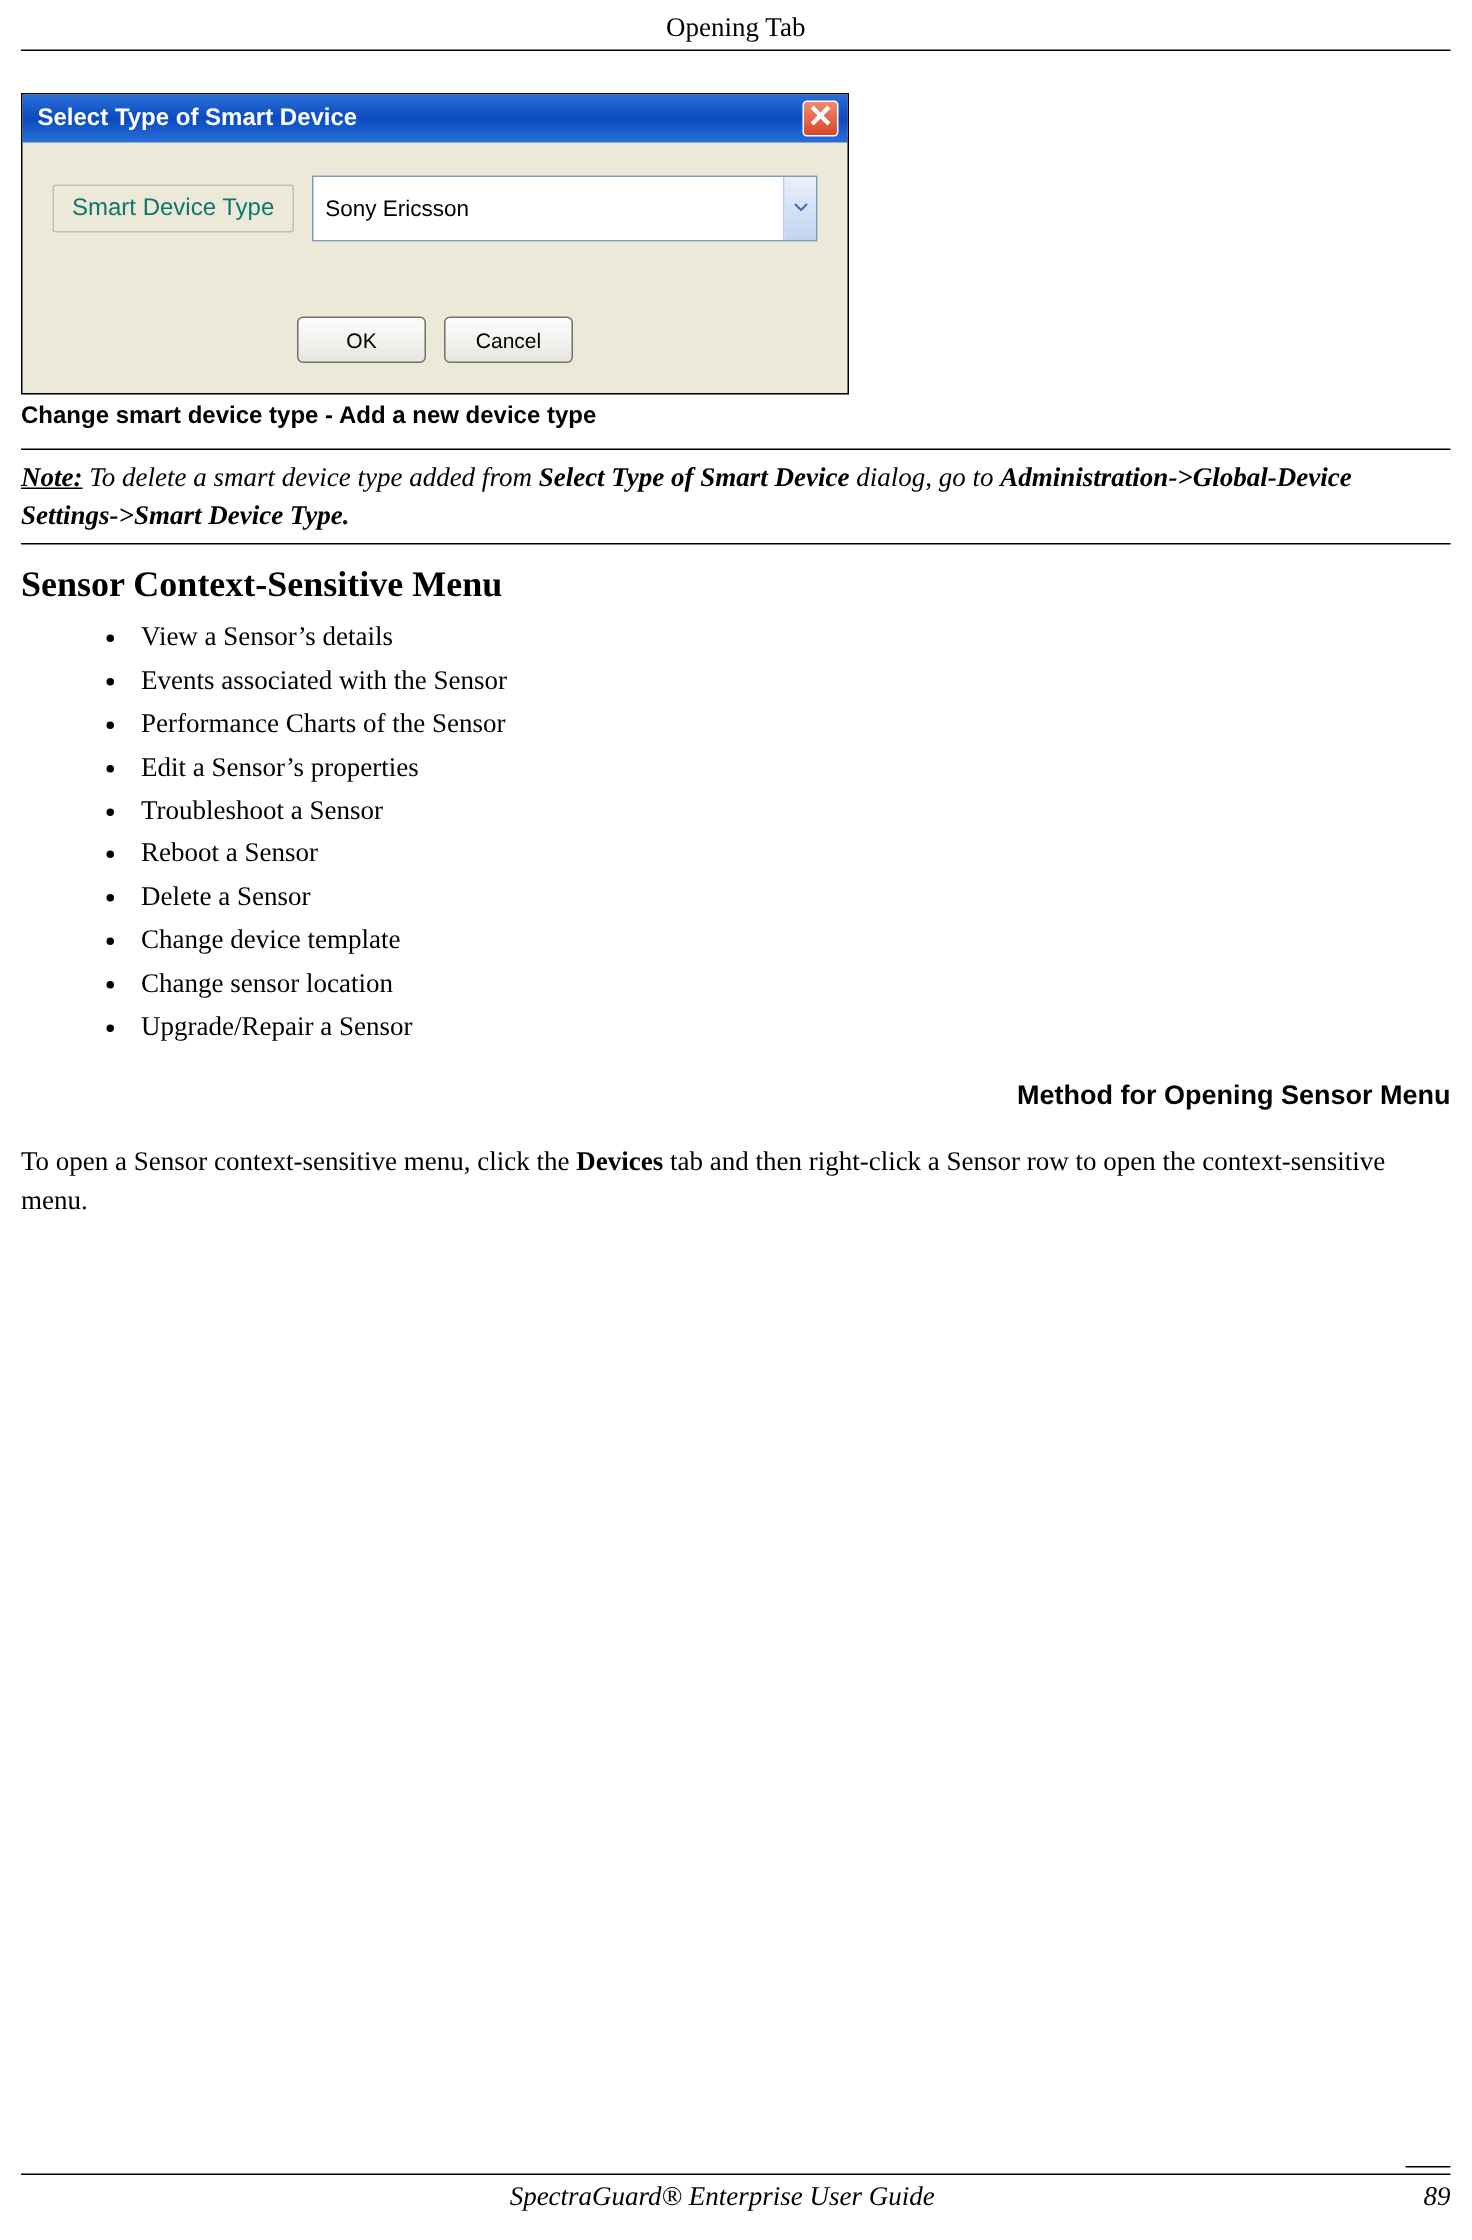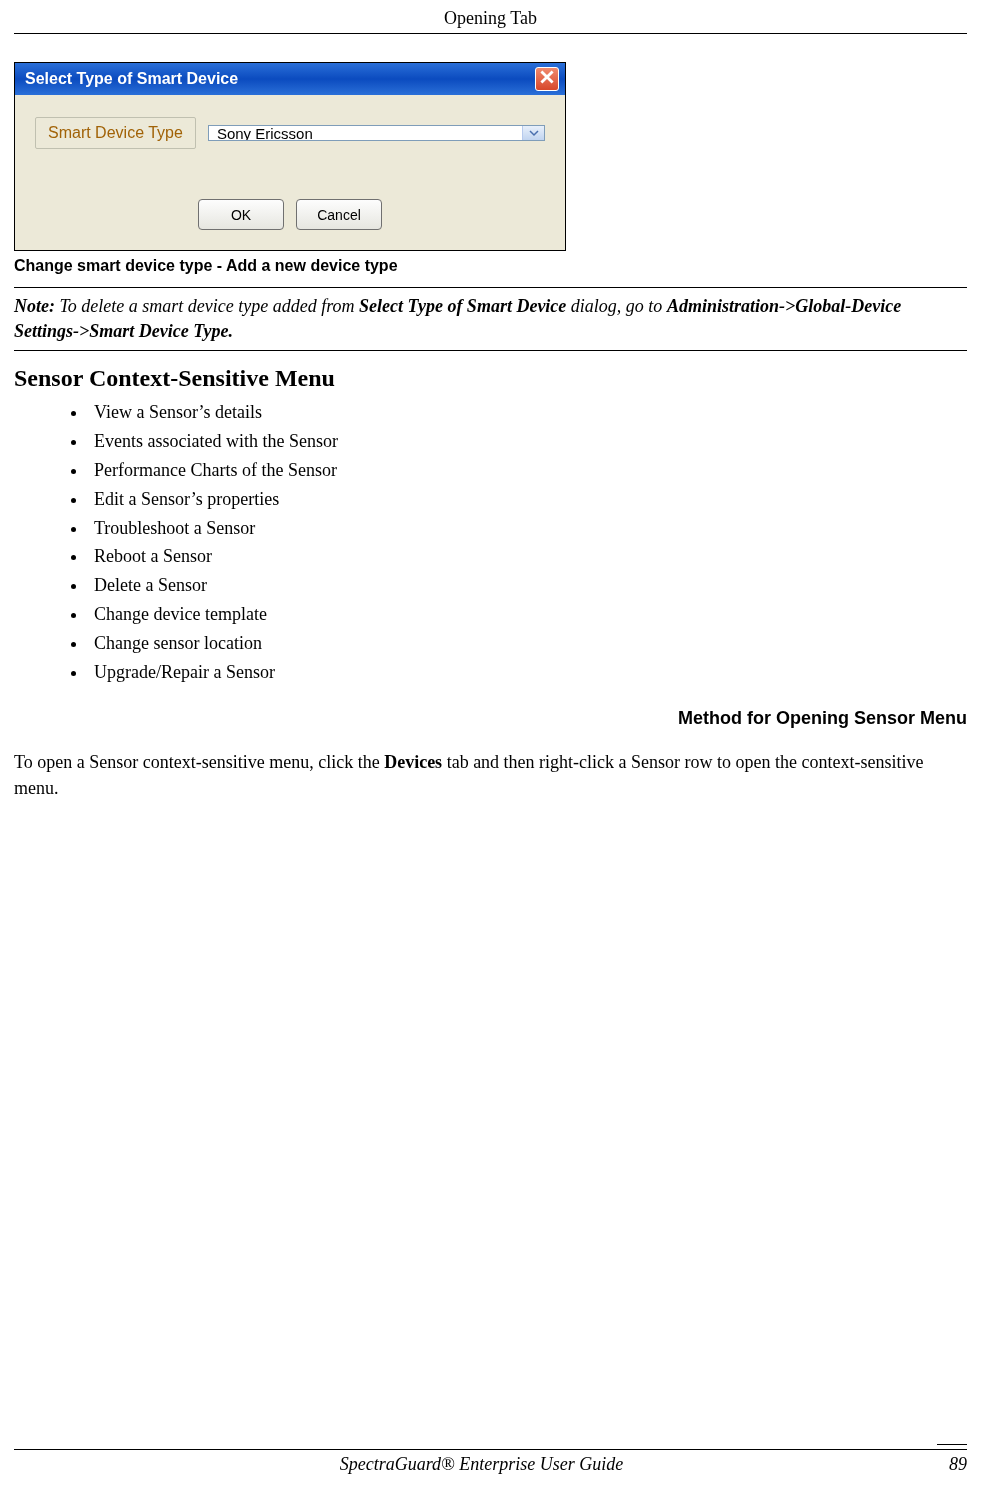--- a/index.html
+++ b/index.html
@@ -67,7 +67,7 @@
     padding: 6px 12px;
     font-family: Tahoma, Verdana, sans-serif;
     font-size: 16px;
-    color: #a16207;
+    color: #0f766e;
     border-radius: 2px;
   }
   .combo {

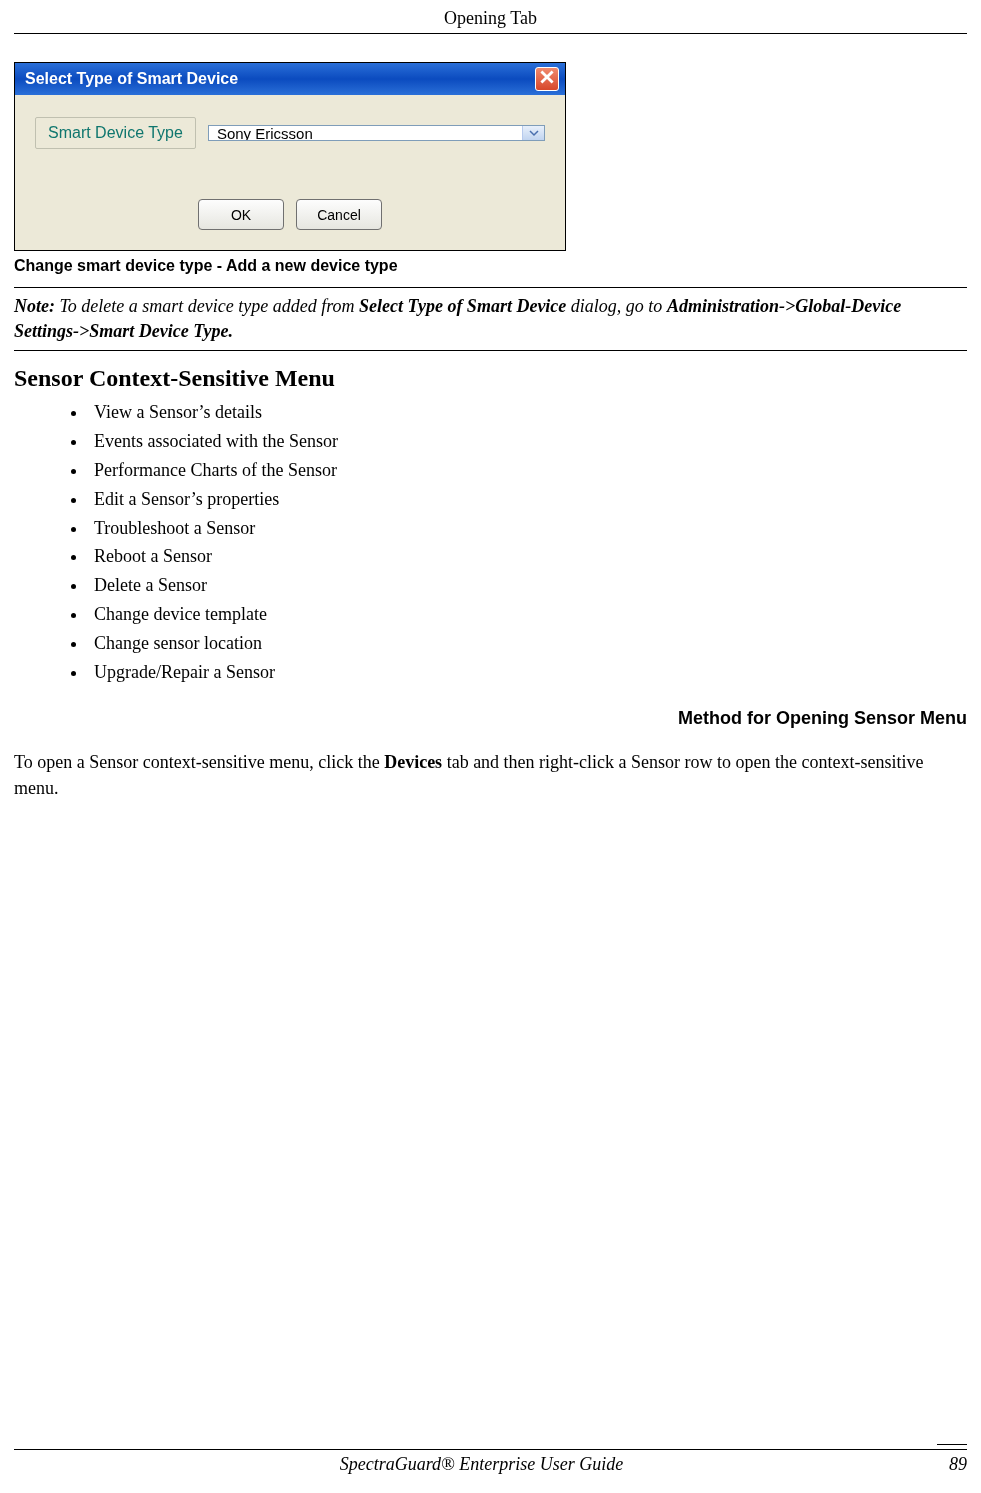--- a/index.html
+++ b/index.html
@@ -76,7 +76,7 @@
     align-items: stretch;
     border: 1px solid #7f9db9;
     background: #fff;
-    height: 16px;
+    height: 44px;
   }
   .combo-input {
     flex: 1;

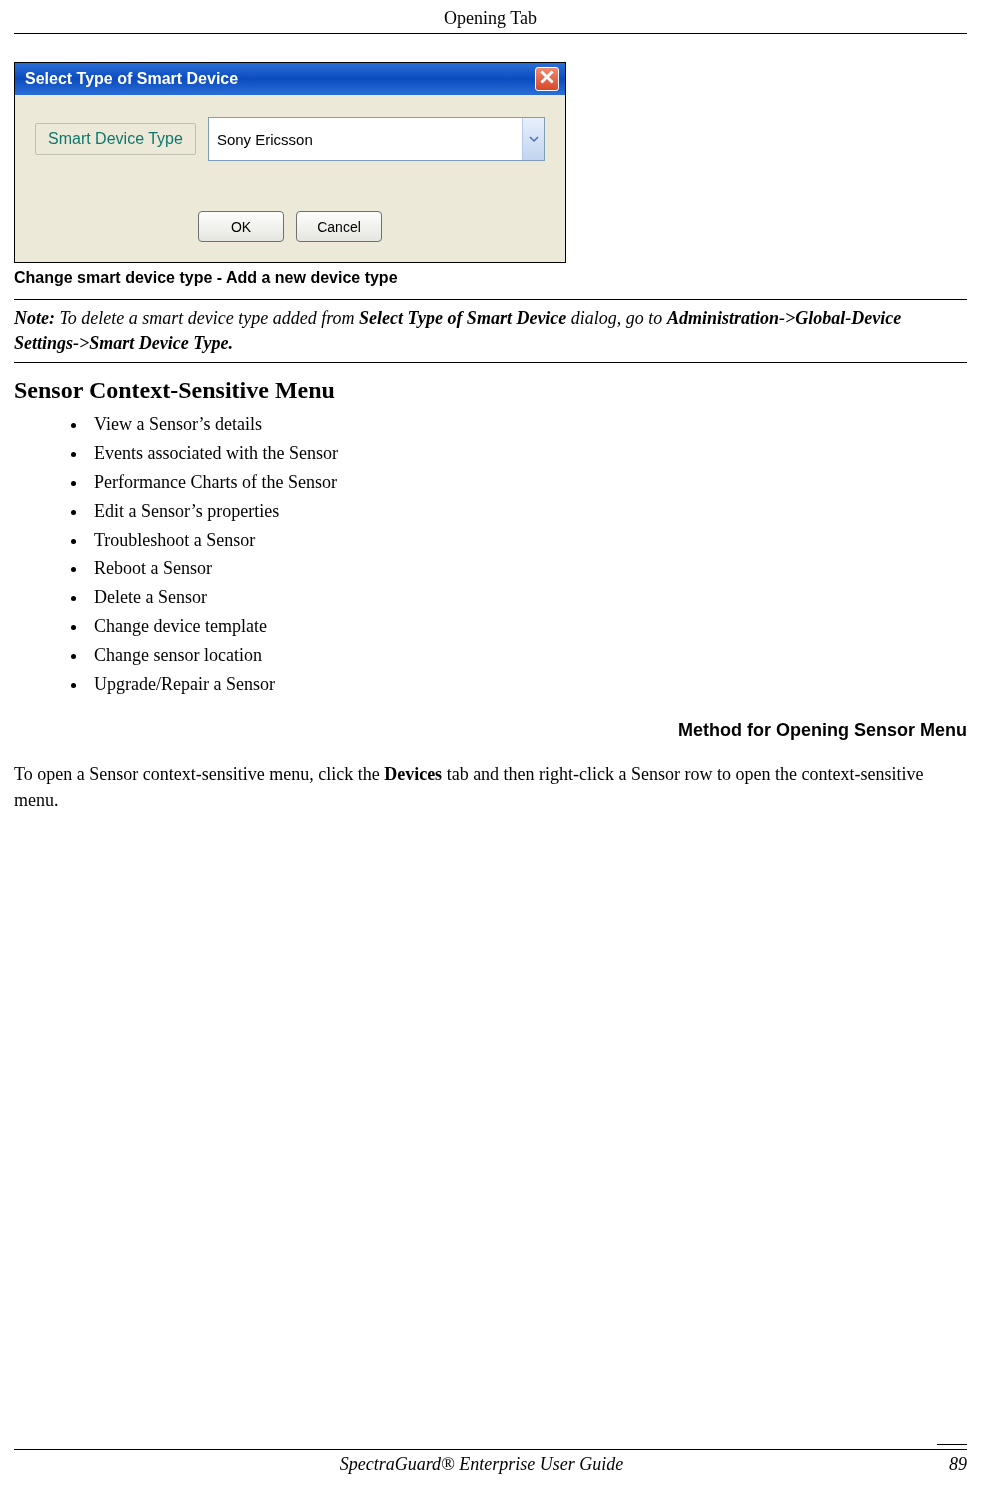--- a/index.html
+++ b/index.html
@@ -128,7 +128,7 @@
     font-size: 18px;
     line-height: 1.4;
   }
-  .note-block .lbl { font-weight: bold; font-style: italic; }
+  .note-block .lbl { font-weight: bold; font-style: italic; text-decoration: underline; }
   .note-block .body-text { font-style: italic; margin-top: 32px; }
   .note-block .strong-ital { font-weight: bold; font-style: italic; }
   .section-heading {

